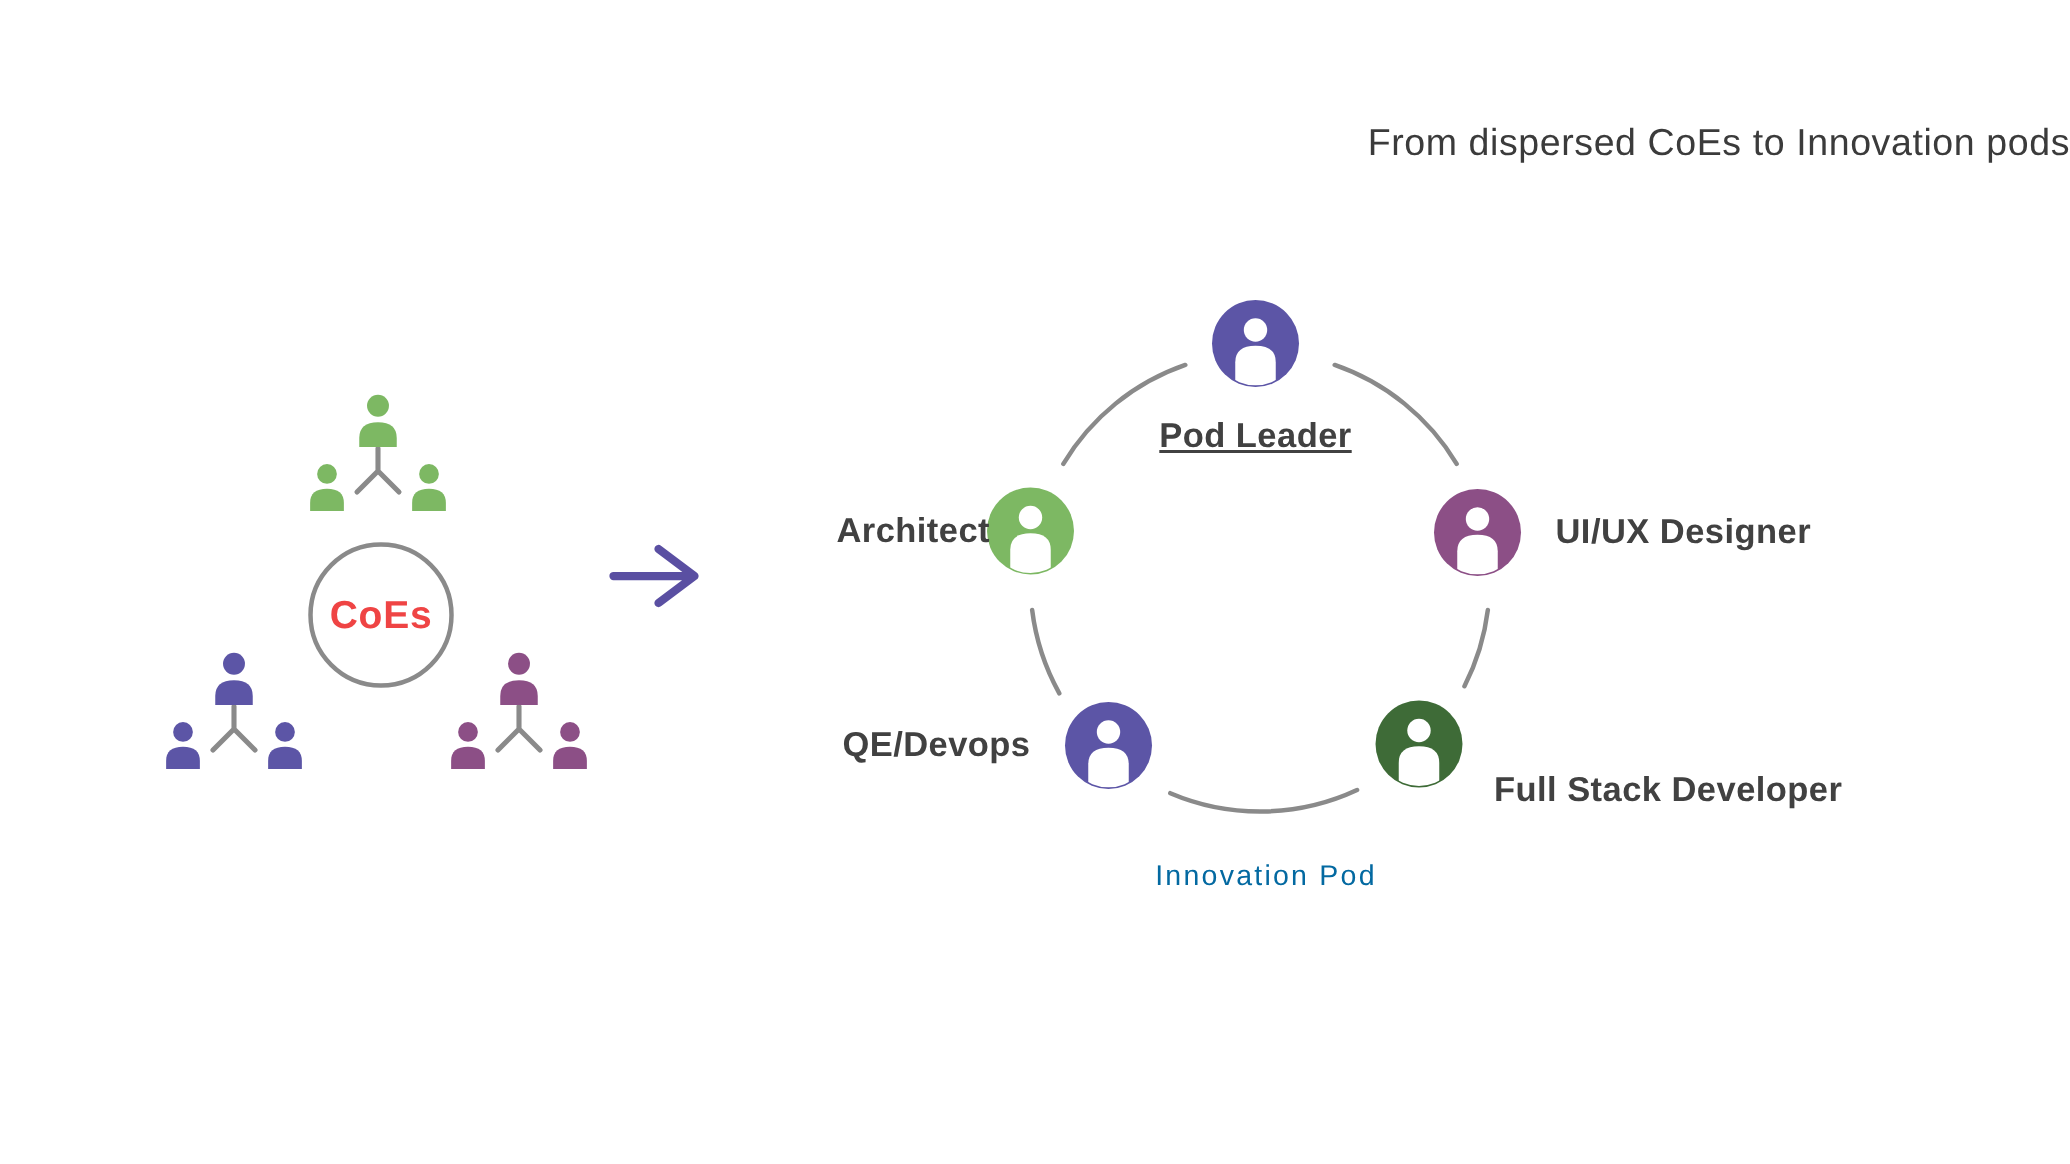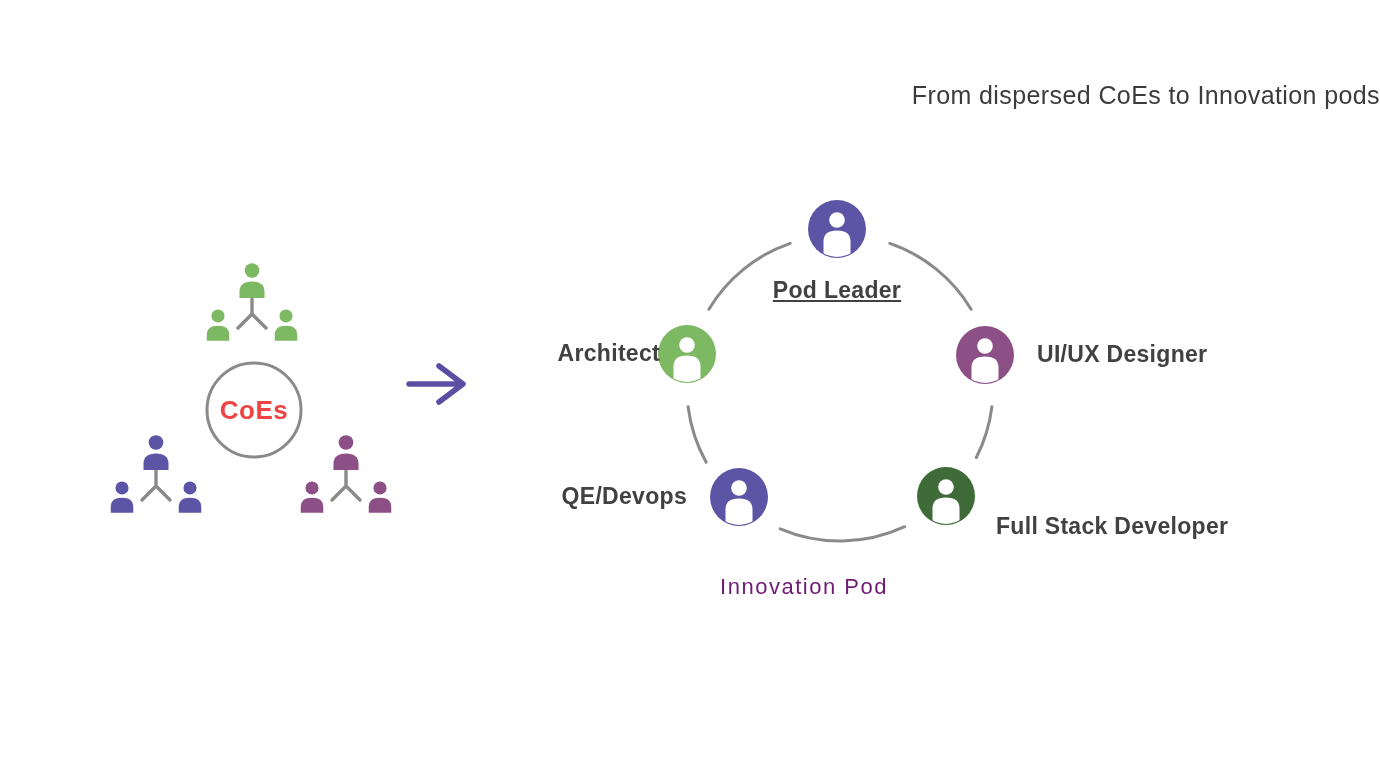--- a/index.html
+++ b/index.html
@@ -41,11 +41,11 @@
   .role-label.qe{right:693px;top:483px;}
   .role-label.fullstack{left:996px;top:482px;margin-top:31px;}
   .caption{
-    left:804px;top:574px;
+    left:844px;top:574px;
     transform:translateX(-50%);
-    font-size:22px;
+    font-size:19px;
     letter-spacing:1.5px;
-    color:#701a75;
+    color:#0369a1;
     font-weight:400;
   }
   .connector{stroke:#8a8a8a;}

